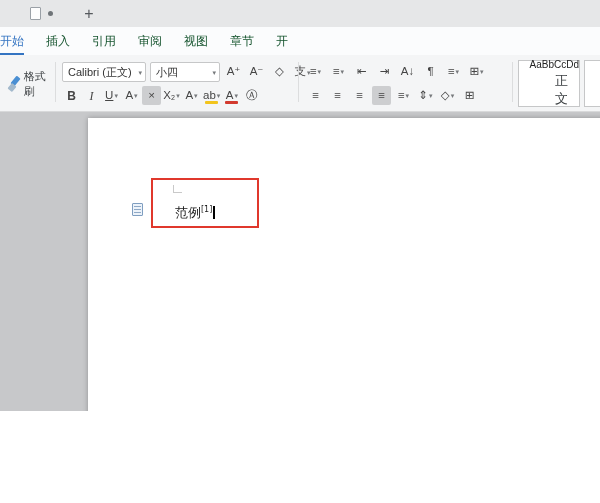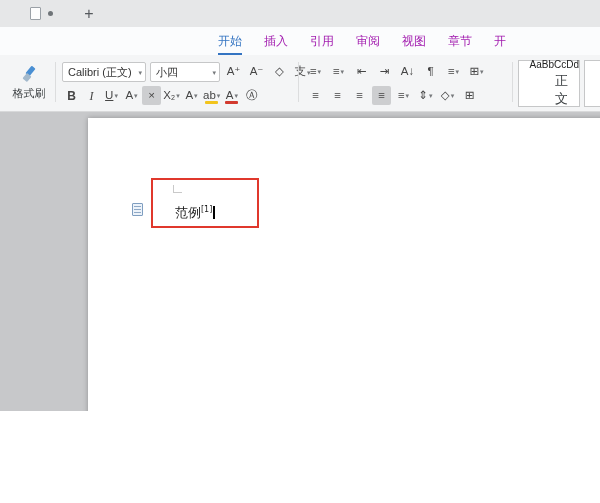--- a/index.html
+++ b/index.html
@@ -21,7 +21,7 @@
 
   
   .menubar { position:absolute; left:0; top:27px; width:600px; height:28px;
-    background:#fbfcfd; display:flex; align-items:stretch; padding-left:218px; gap:22px; }
+    background:#fbfcfd; display:flex; align-items:stretch; gap:22px; }
   .mtab { font-size:12px; color:#a21caf; white-space:nowrap; display:flex; align-items:center; }
   .mtab.active { color:#3474c2; box-shadow:inset 0 -2px 0 #3474c2; }
 

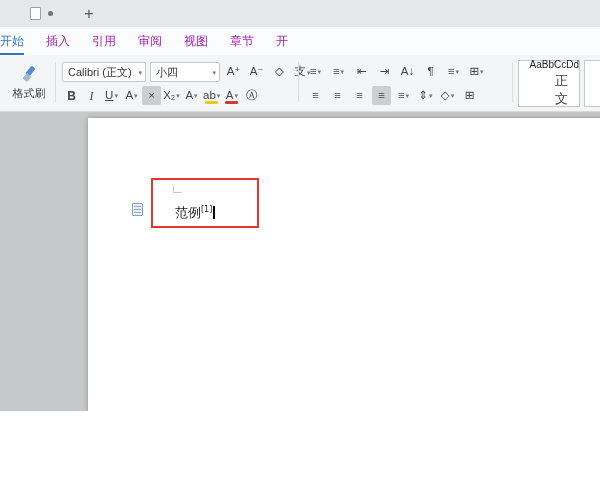--- a/index.html
+++ b/index.html
@@ -22,7 +22,7 @@
   
   .menubar { position:absolute; left:0; top:27px; width:600px; height:28px;
     background:#fbfcfd; display:flex; align-items:stretch; gap:22px; }
-  .mtab { font-size:12px; color:#a21caf; white-space:nowrap; display:flex; align-items:center; }
+  .mtab { font-size:12px; color:#14532d; white-space:nowrap; display:flex; align-items:center; }
   .mtab.active { color:#3474c2; box-shadow:inset 0 -2px 0 #3474c2; }
 
   

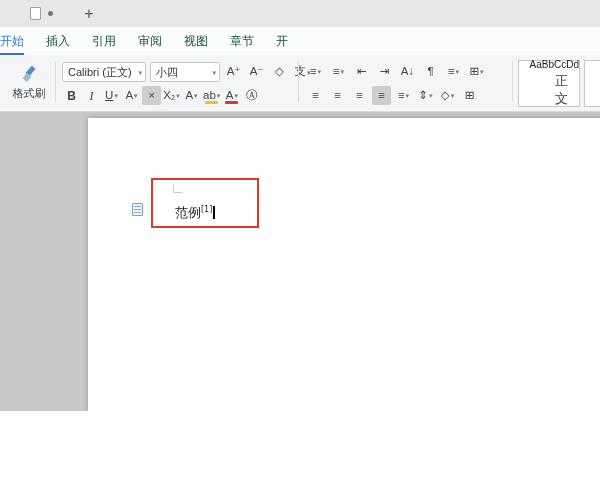--- a/index.html
+++ b/index.html
@@ -31,7 +31,7 @@
   .vdiv { position:absolute; top:7px; bottom:9px; width:1px; background:#dcddde; }
 
   .fp-group { position:absolute; left:6px; top:5px; width:46px; height:47px;
-    display:flex; flex-direction:column; align-items:center; justify-content:center; gap:4px; border-radius:3px; }
+    display:flex; align-items:center; justify-content:center; gap:4px; border-radius:3px; }
   .fp-icon { width:16px; height:16px; position:relative; }
   .fp-icon::before { content:""; position:absolute; left:7px; top:0; width:5px; height:10px;
     background:#4a8fd3; transform:rotate(40deg); border-radius:1px; }

